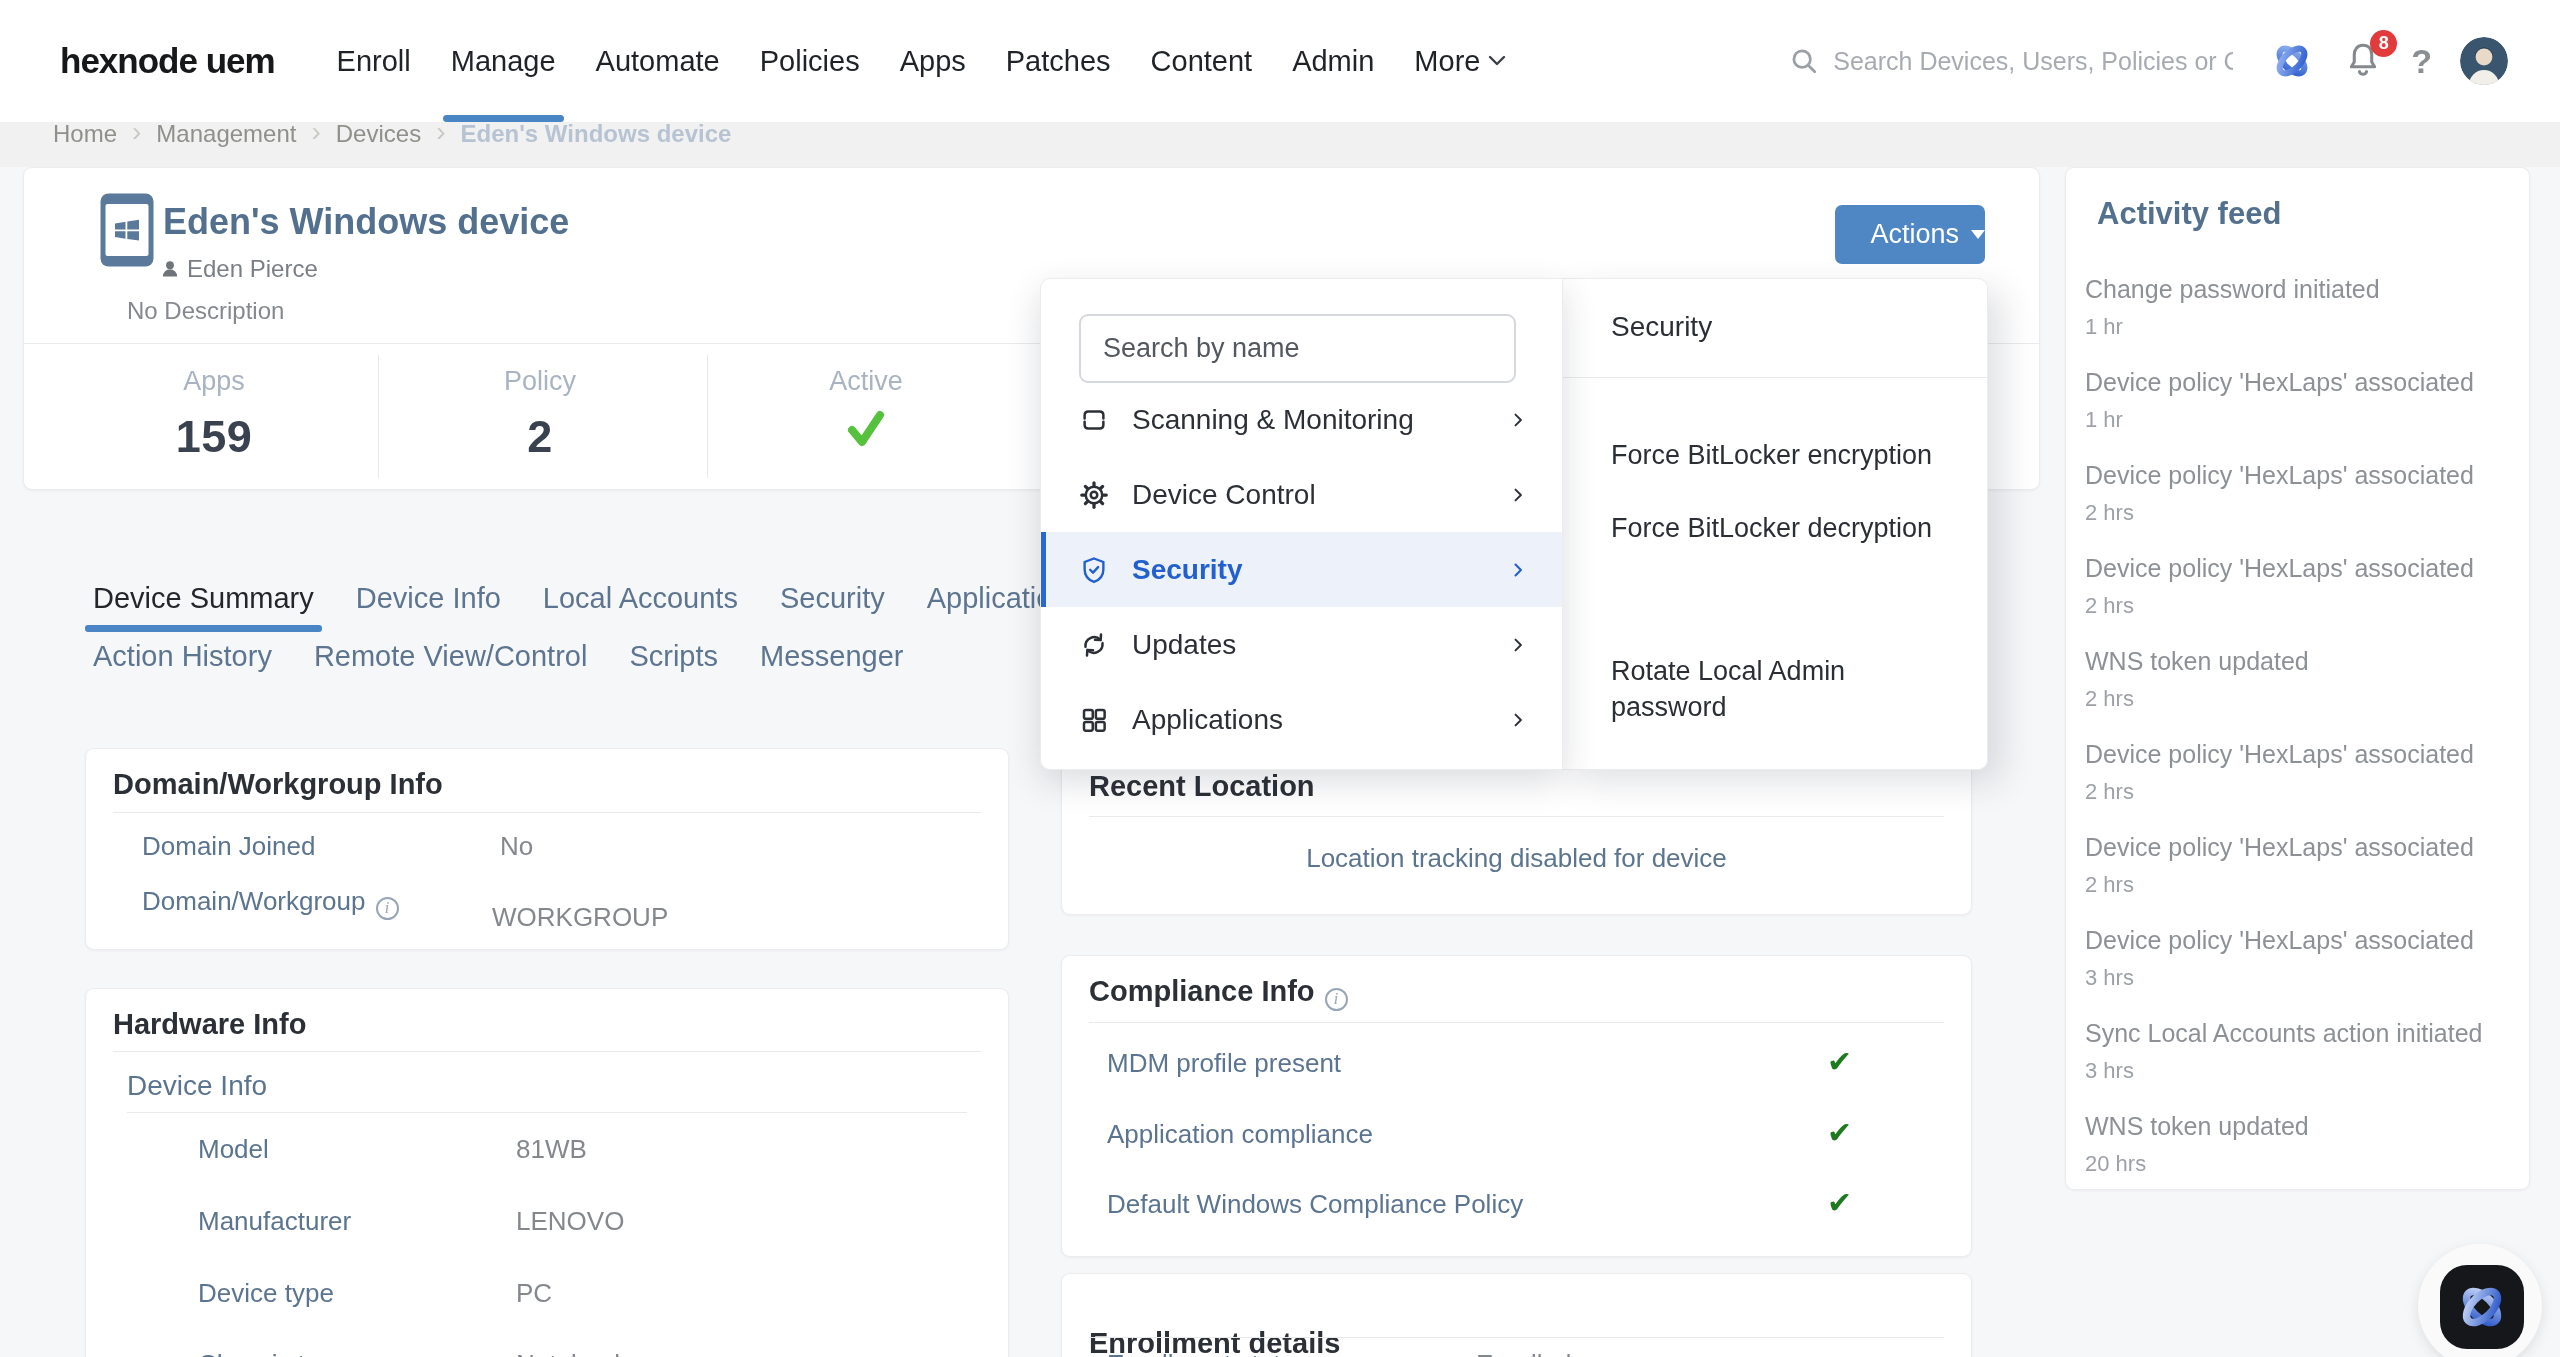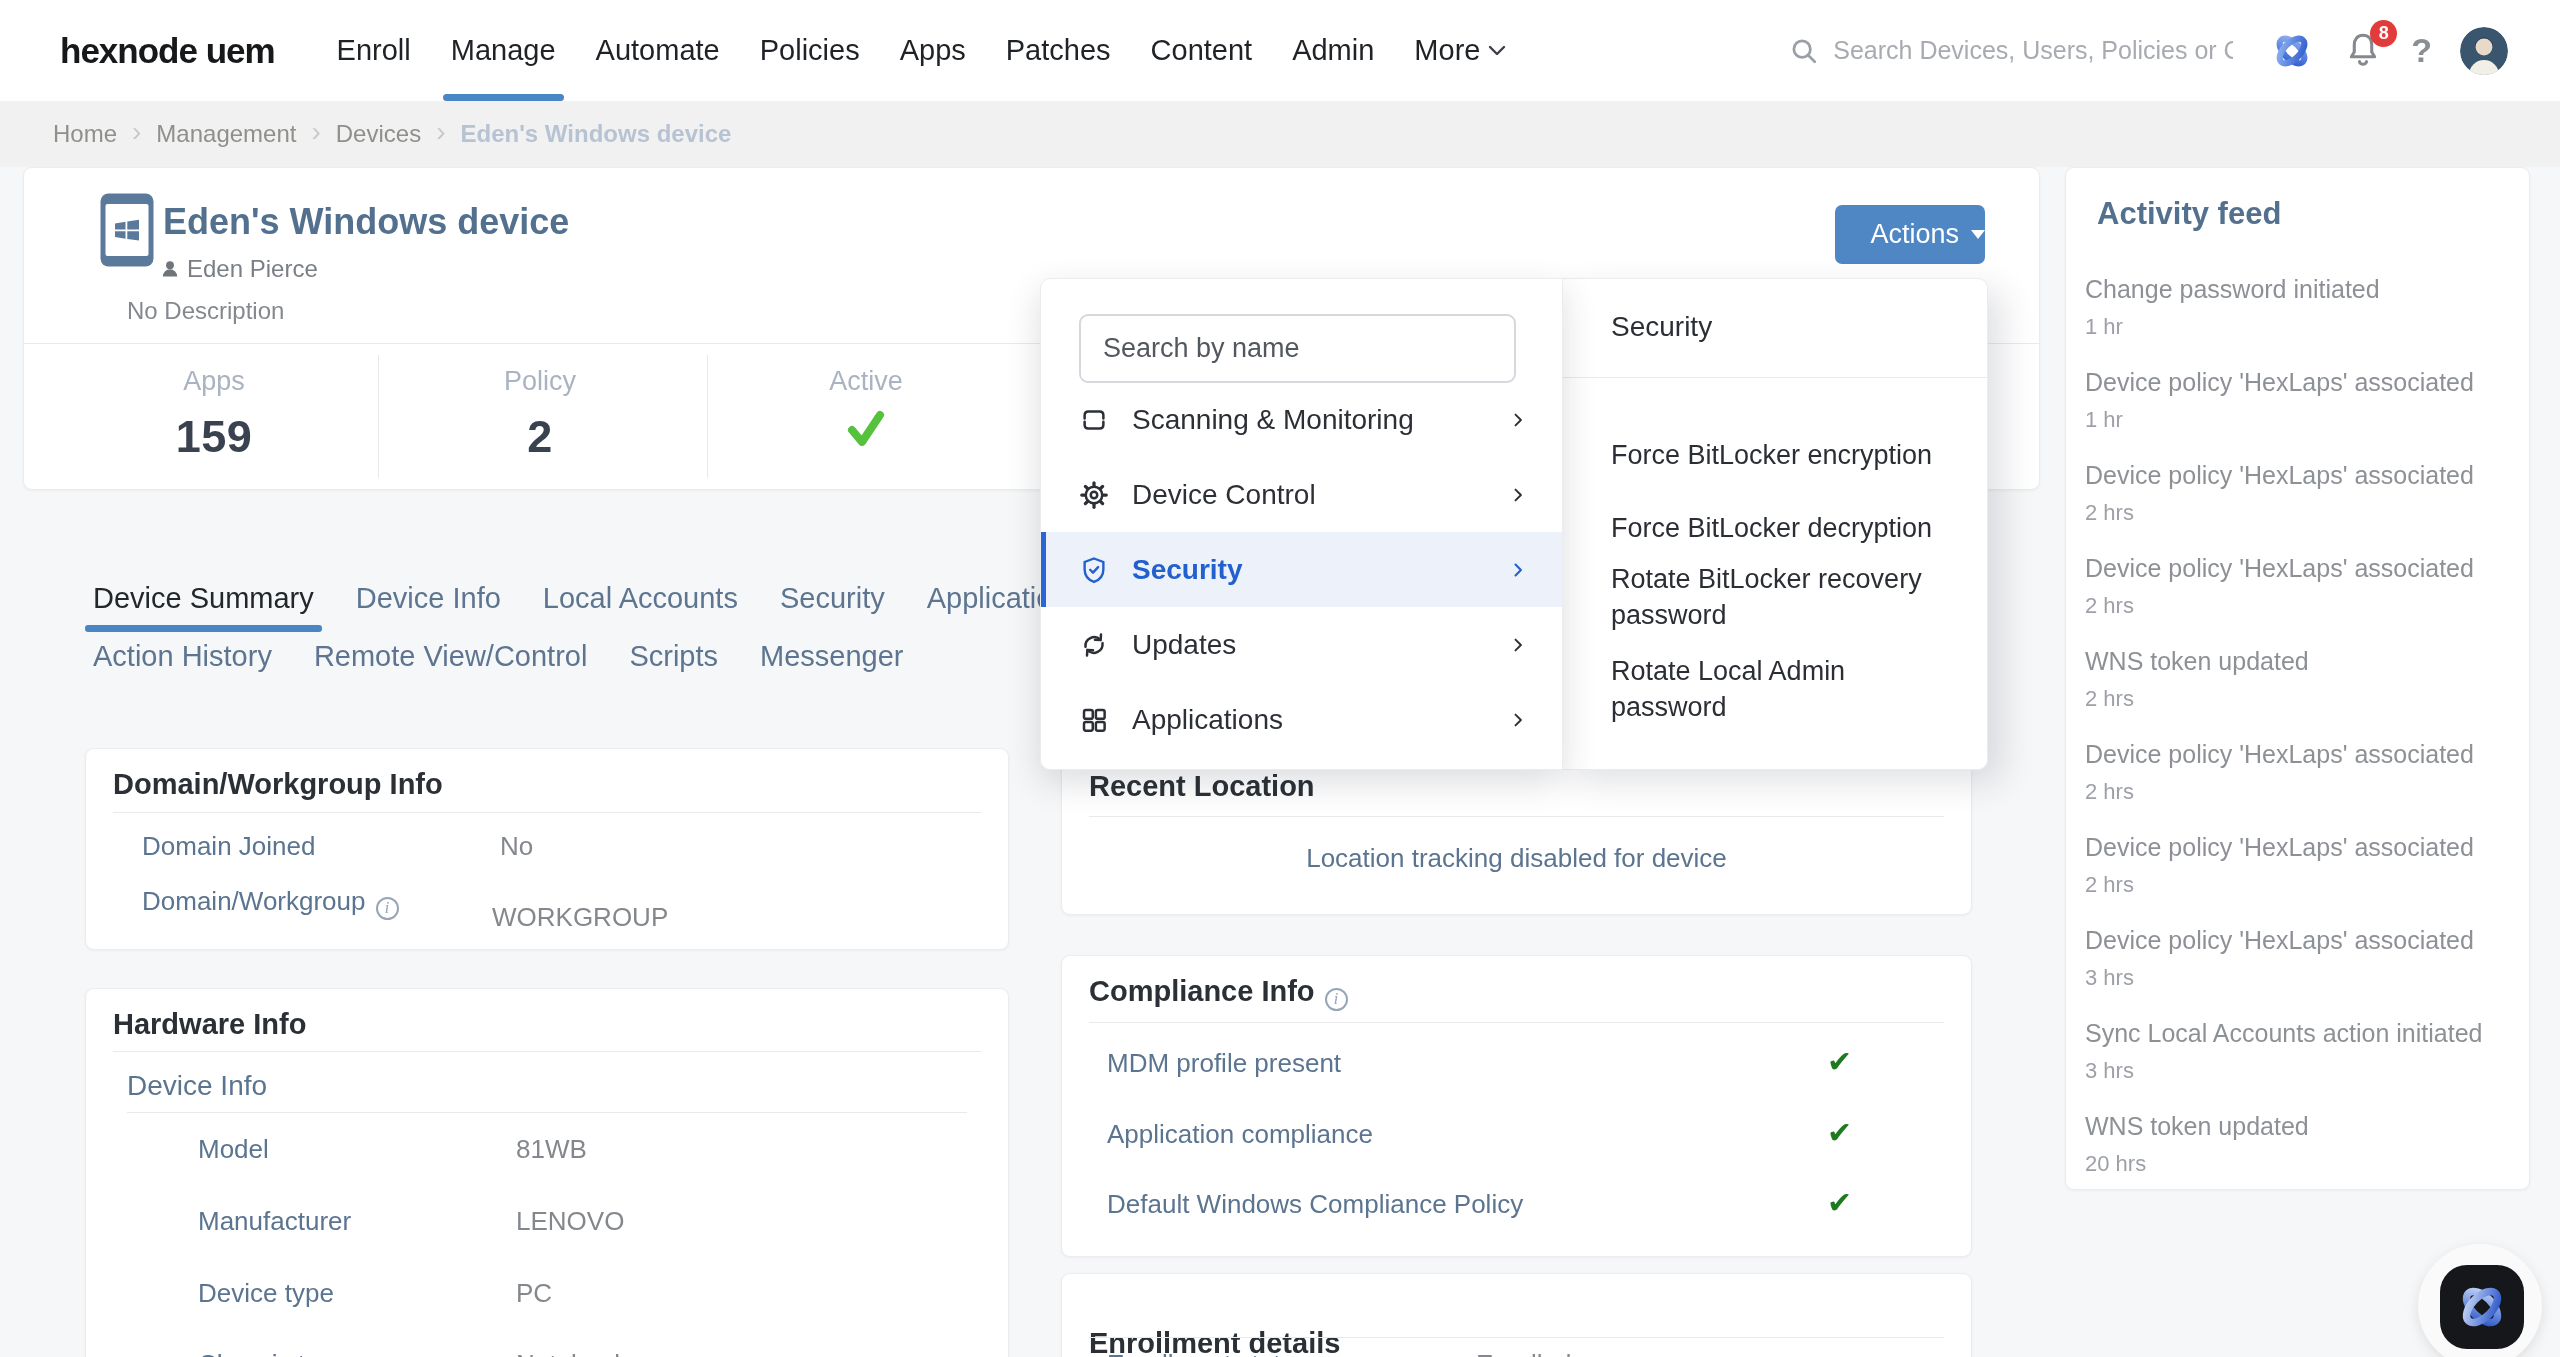--- a/index.html
+++ b/index.html
@@ -9,7 +9,7 @@
   .abs { position:absolute; }
 
   
-  .topnav { position:absolute; left:0; top:0; width:2560px; height:101px; background:#ffffff; display:flex; align-items:center; padding:0 52px 0 60px; z-index:5; }
+  .topnav { position:absolute; left:0; top:0; width:2560px; height:122px; background:#ffffff; display:flex; align-items:center; padding:0 52px 0 60px; z-index:5; }
   .logo { font-size:35px; font-weight:800; letter-spacing:-1px; color:#17181a; margin-right:62px; white-space:nowrap; }
   .mainnav { display:flex; align-items:stretch; height:100%; gap:40px; }
   .nav-item { position:relative; display:flex; align-items:center; gap:8px; font-size:29px; color:#1f2227; cursor:pointer; white-space:nowrap; }

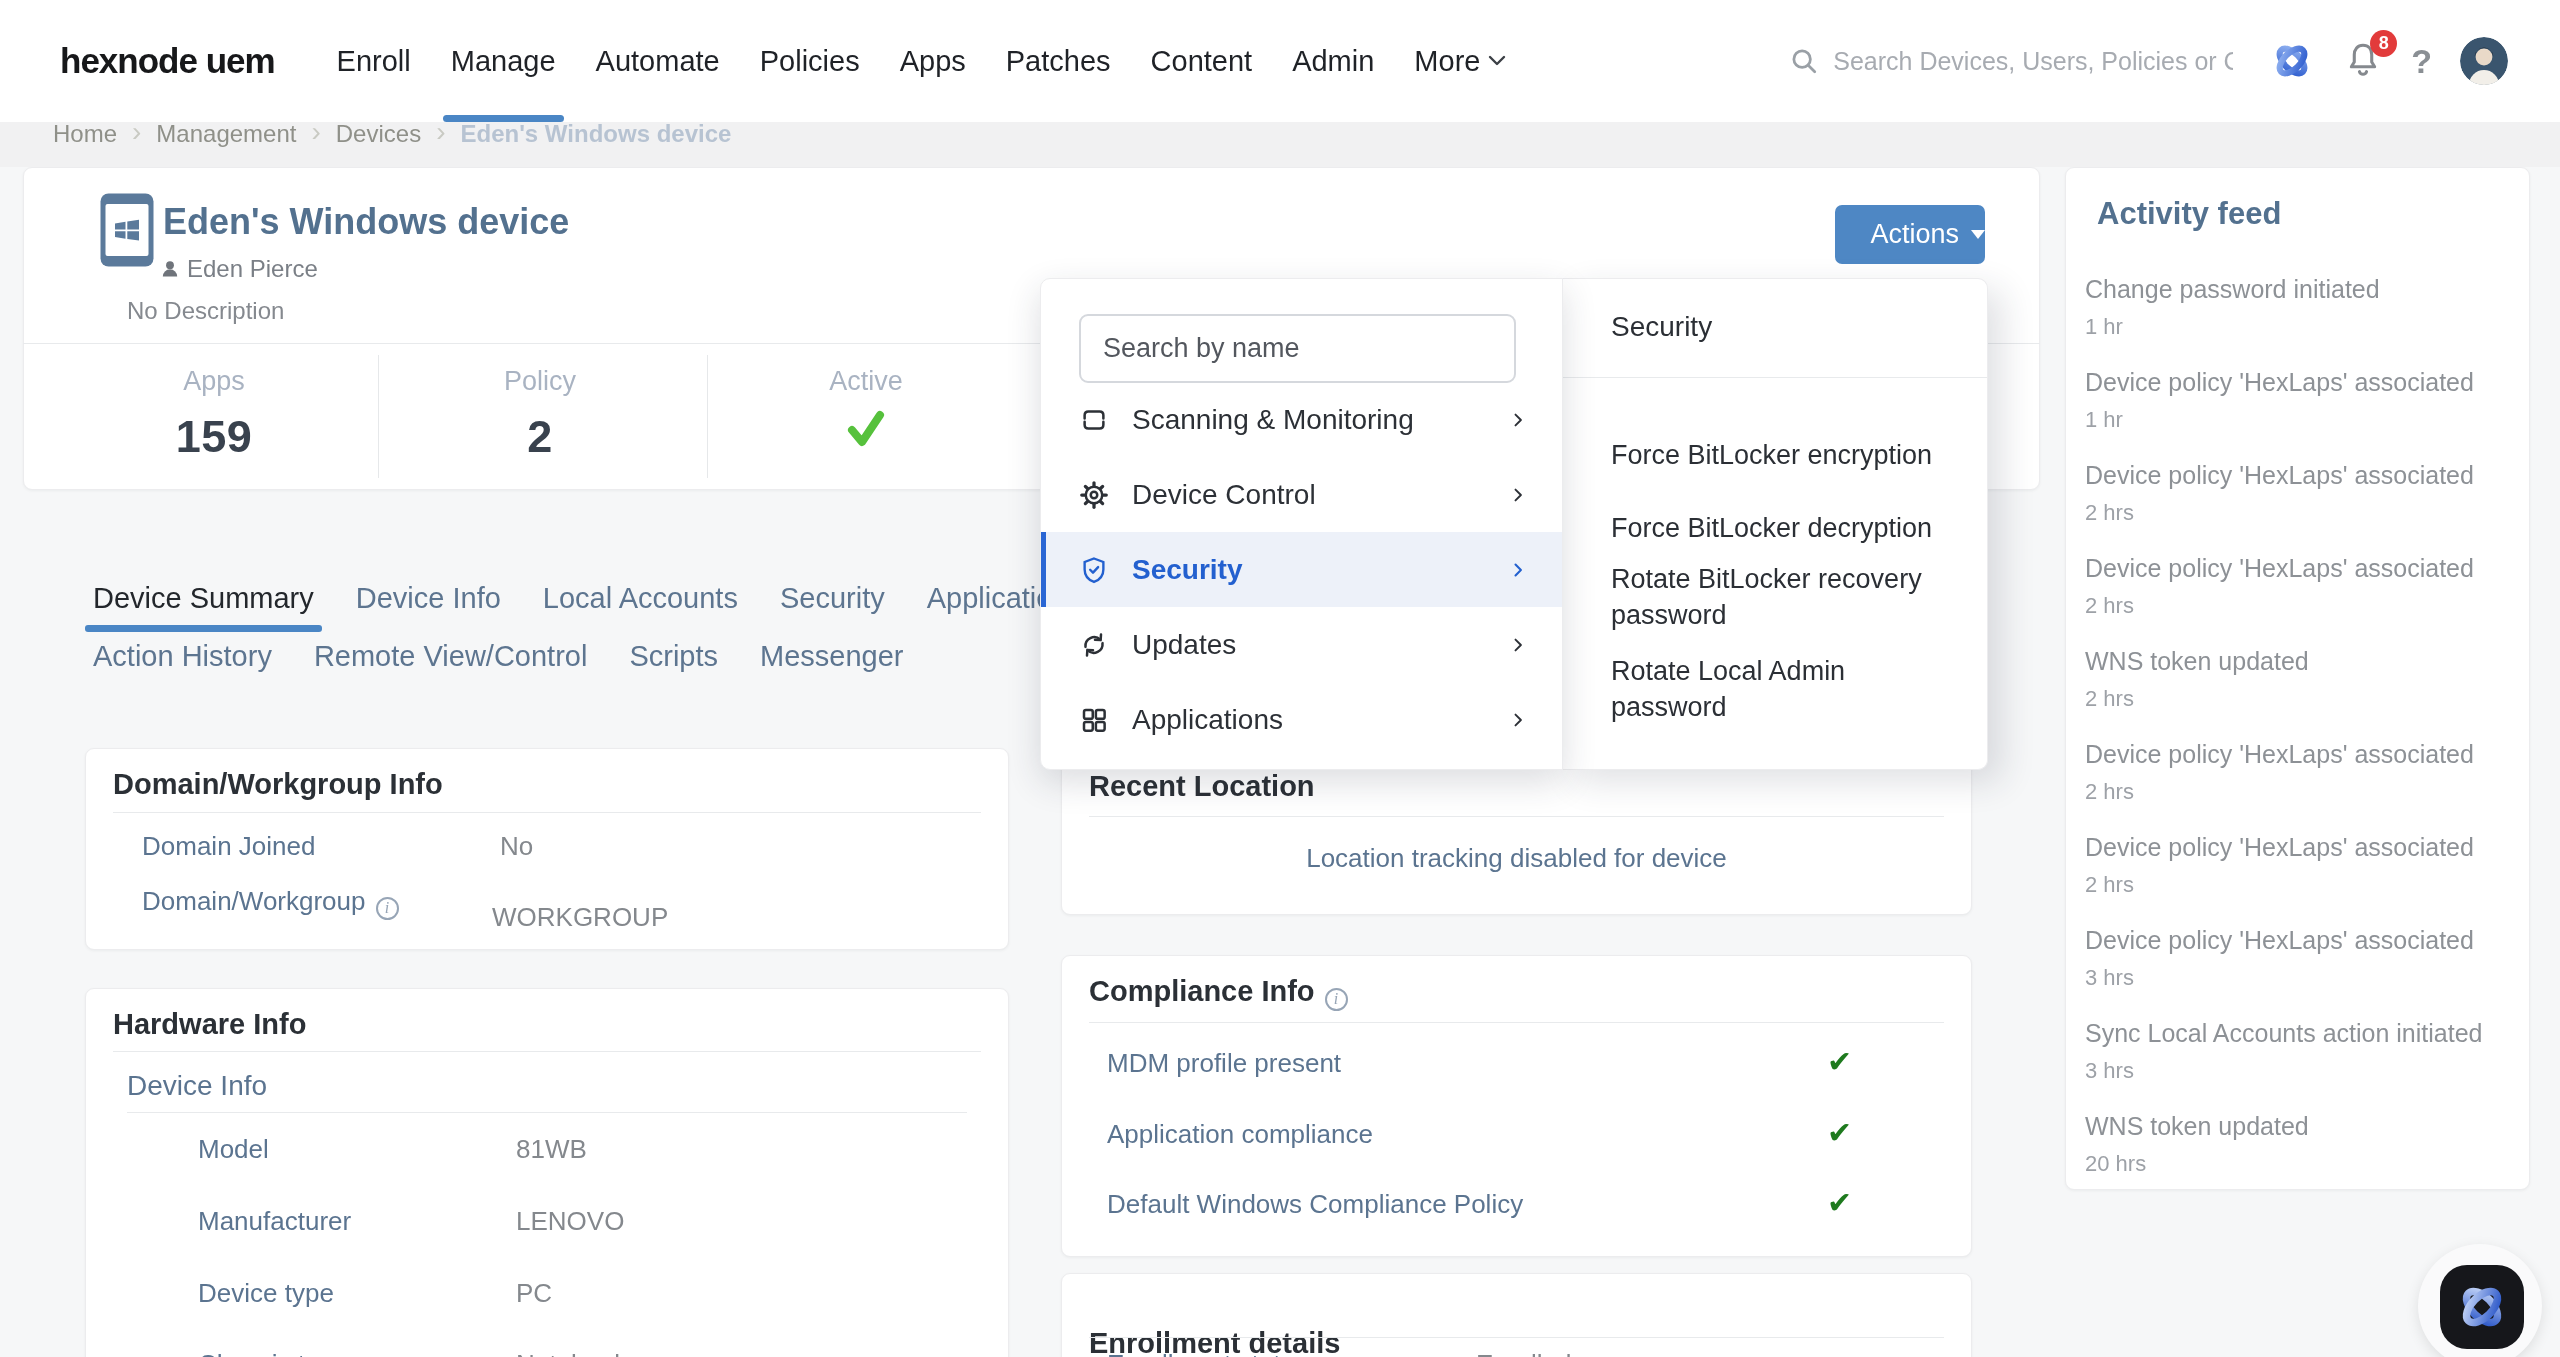--- a/index.html
+++ b/index.html
@@ -419,7 +419,6 @@
     <div class="hr" style="left:0; top:98px; width:424px;"></div>
     <div class="submenu-item" style="top:436px; top:158px;">Force BitLocker encryption</div>
     <div class="submenu-item" style="top:231px;">Force BitLocker decryption</div>
-    <div class="submenu-item" style="top:282px;">Rotate BitLocker recovery password</div>
     <div class="submenu-item" style="top:374px;">Rotate Local Admin password</div>
   </div>
 

